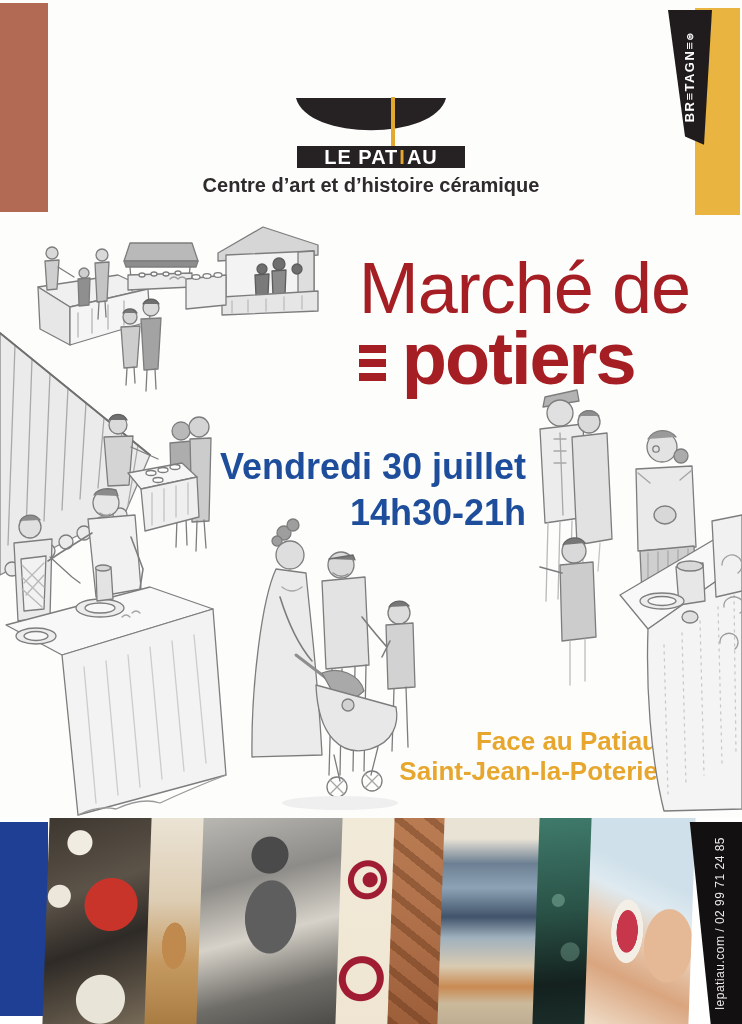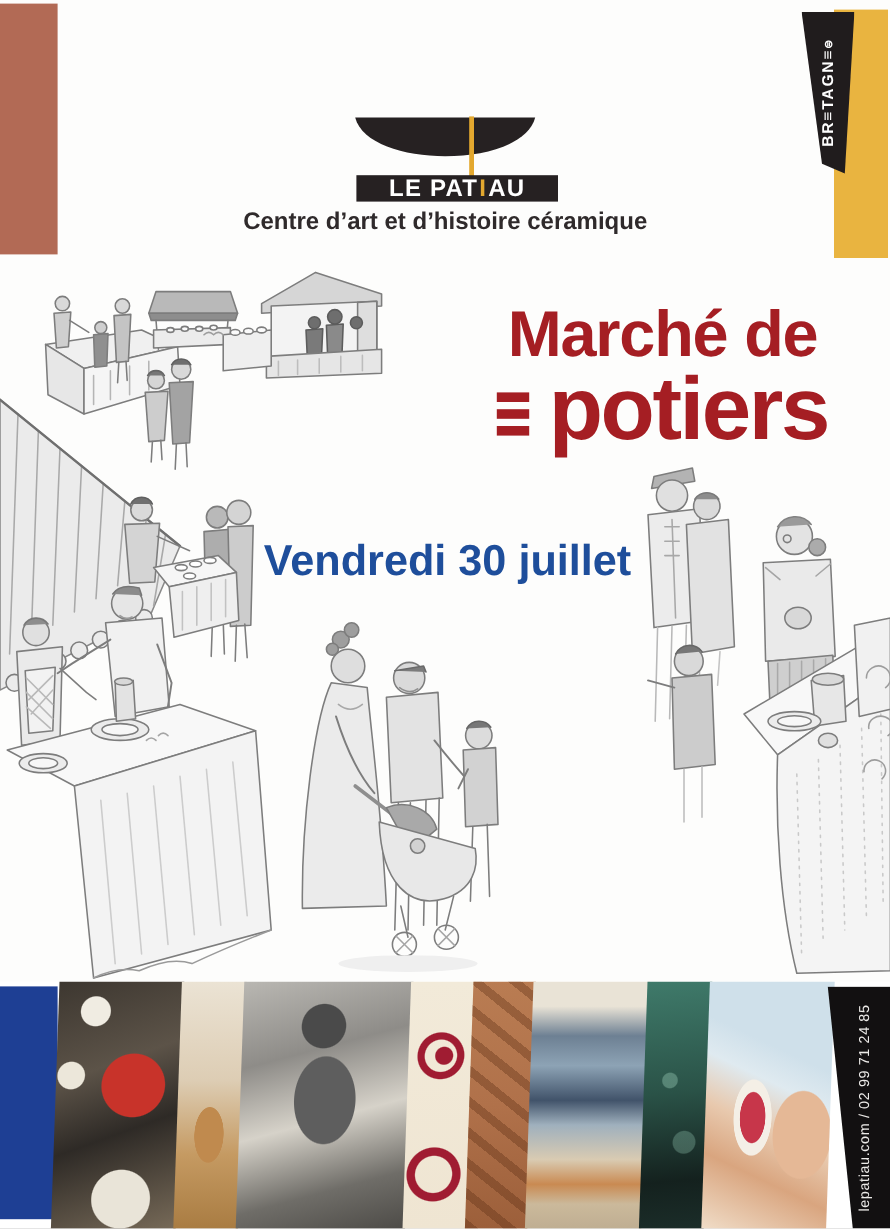--- a/index.html
+++ b/index.html
@@ -35,7 +35,7 @@
   }
   
   .title-block{position:absolute;right:52px;top:252px;text-align:right;color:#a51e23;}
-  .title-line1{font-size:54px;font-weight:bold;line-height:1;letter-spacing:-1px;text-align:center;}
+  .title-line1{font-size:72px;font-weight:normal;line-height:1;letter-spacing:-1px;}
   .title-line2{display:flex;justify-content:flex-start;align-items:center;gap:16px;margin-top:4px;}
   .triple-bar{display:flex;flex-direction:column;gap:6px;margin-top:8px;}
   .triple-bar span{display:block;width:27px;height:8px;background:#a51e23;}

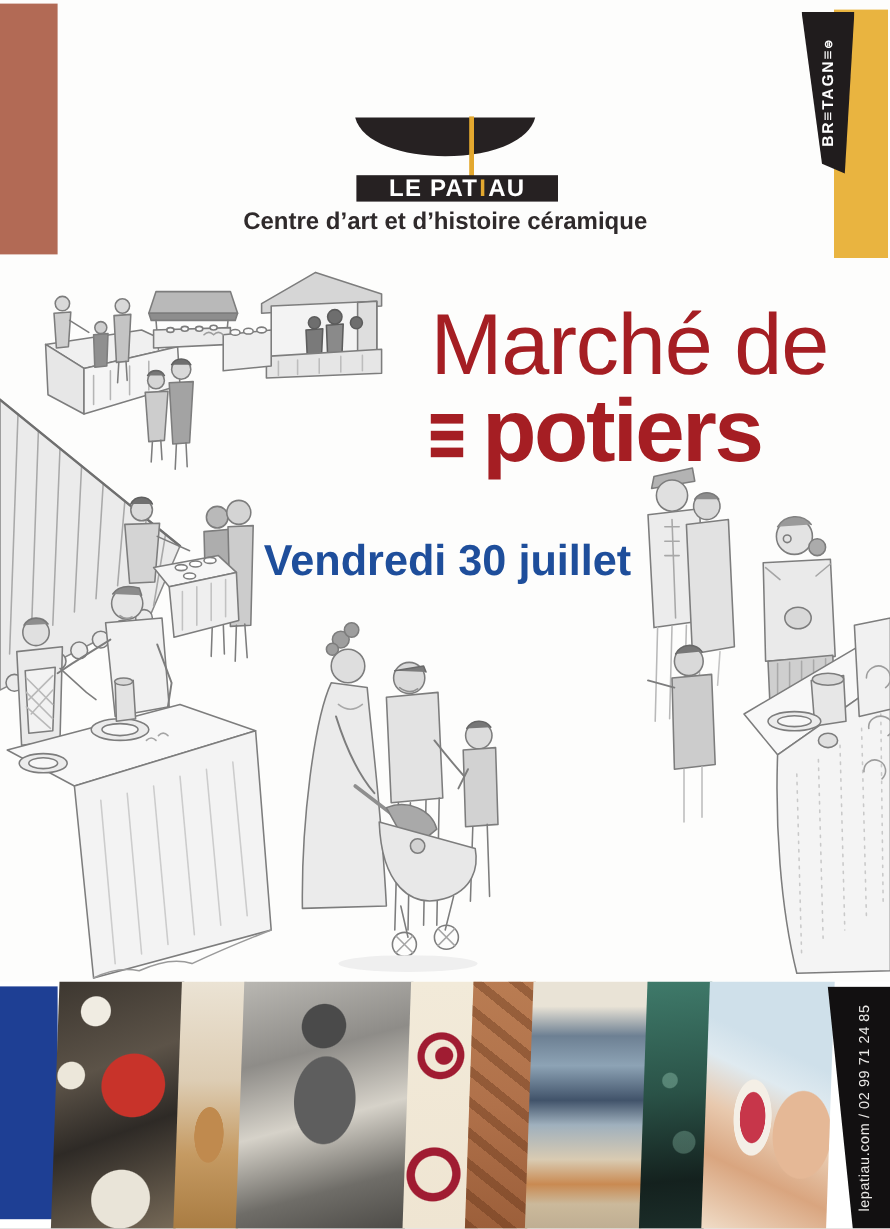--- a/index.html
+++ b/index.html
@@ -129,6 +129,7 @@
 
   <div class="date-block">
     <div>Vendredi 30 juillet</div>
+    <div>14h30-21h</div>
   </div>
 
 

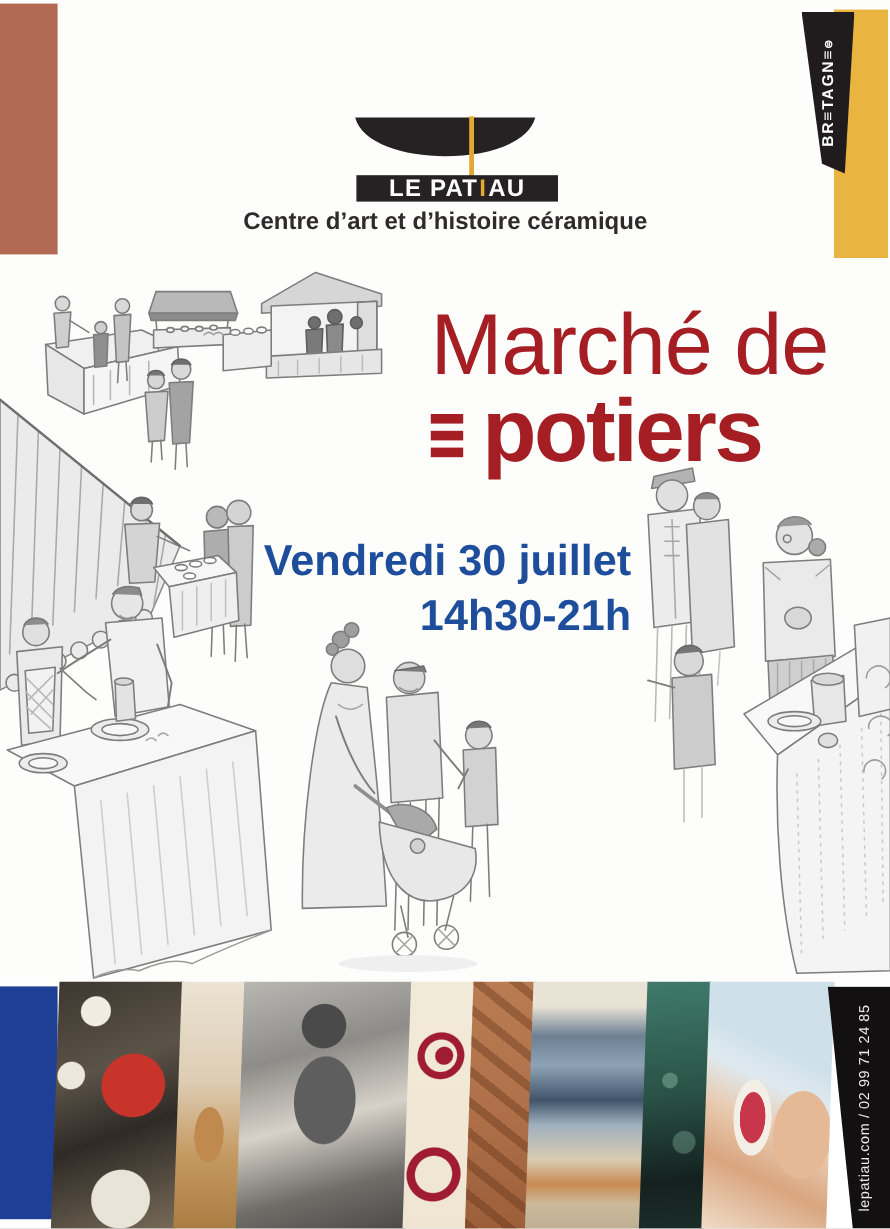--- a/index.html
+++ b/index.html
@@ -132,6 +132,10 @@
     <div>14h30-21h</div>
   </div>
 
+  <div class="loc-block">
+    <div>Face au Patiau</div>
+    <div>Saint-Jean-la-Poterie</div>
+  </div>
 
   <svg class="sketch" width="742" height="605" viewBox="0 0 742 605" fill="none" stroke="#7d7d7d" stroke-width="1.3" stroke-linejoin="round" stroke-linecap="round">
 

